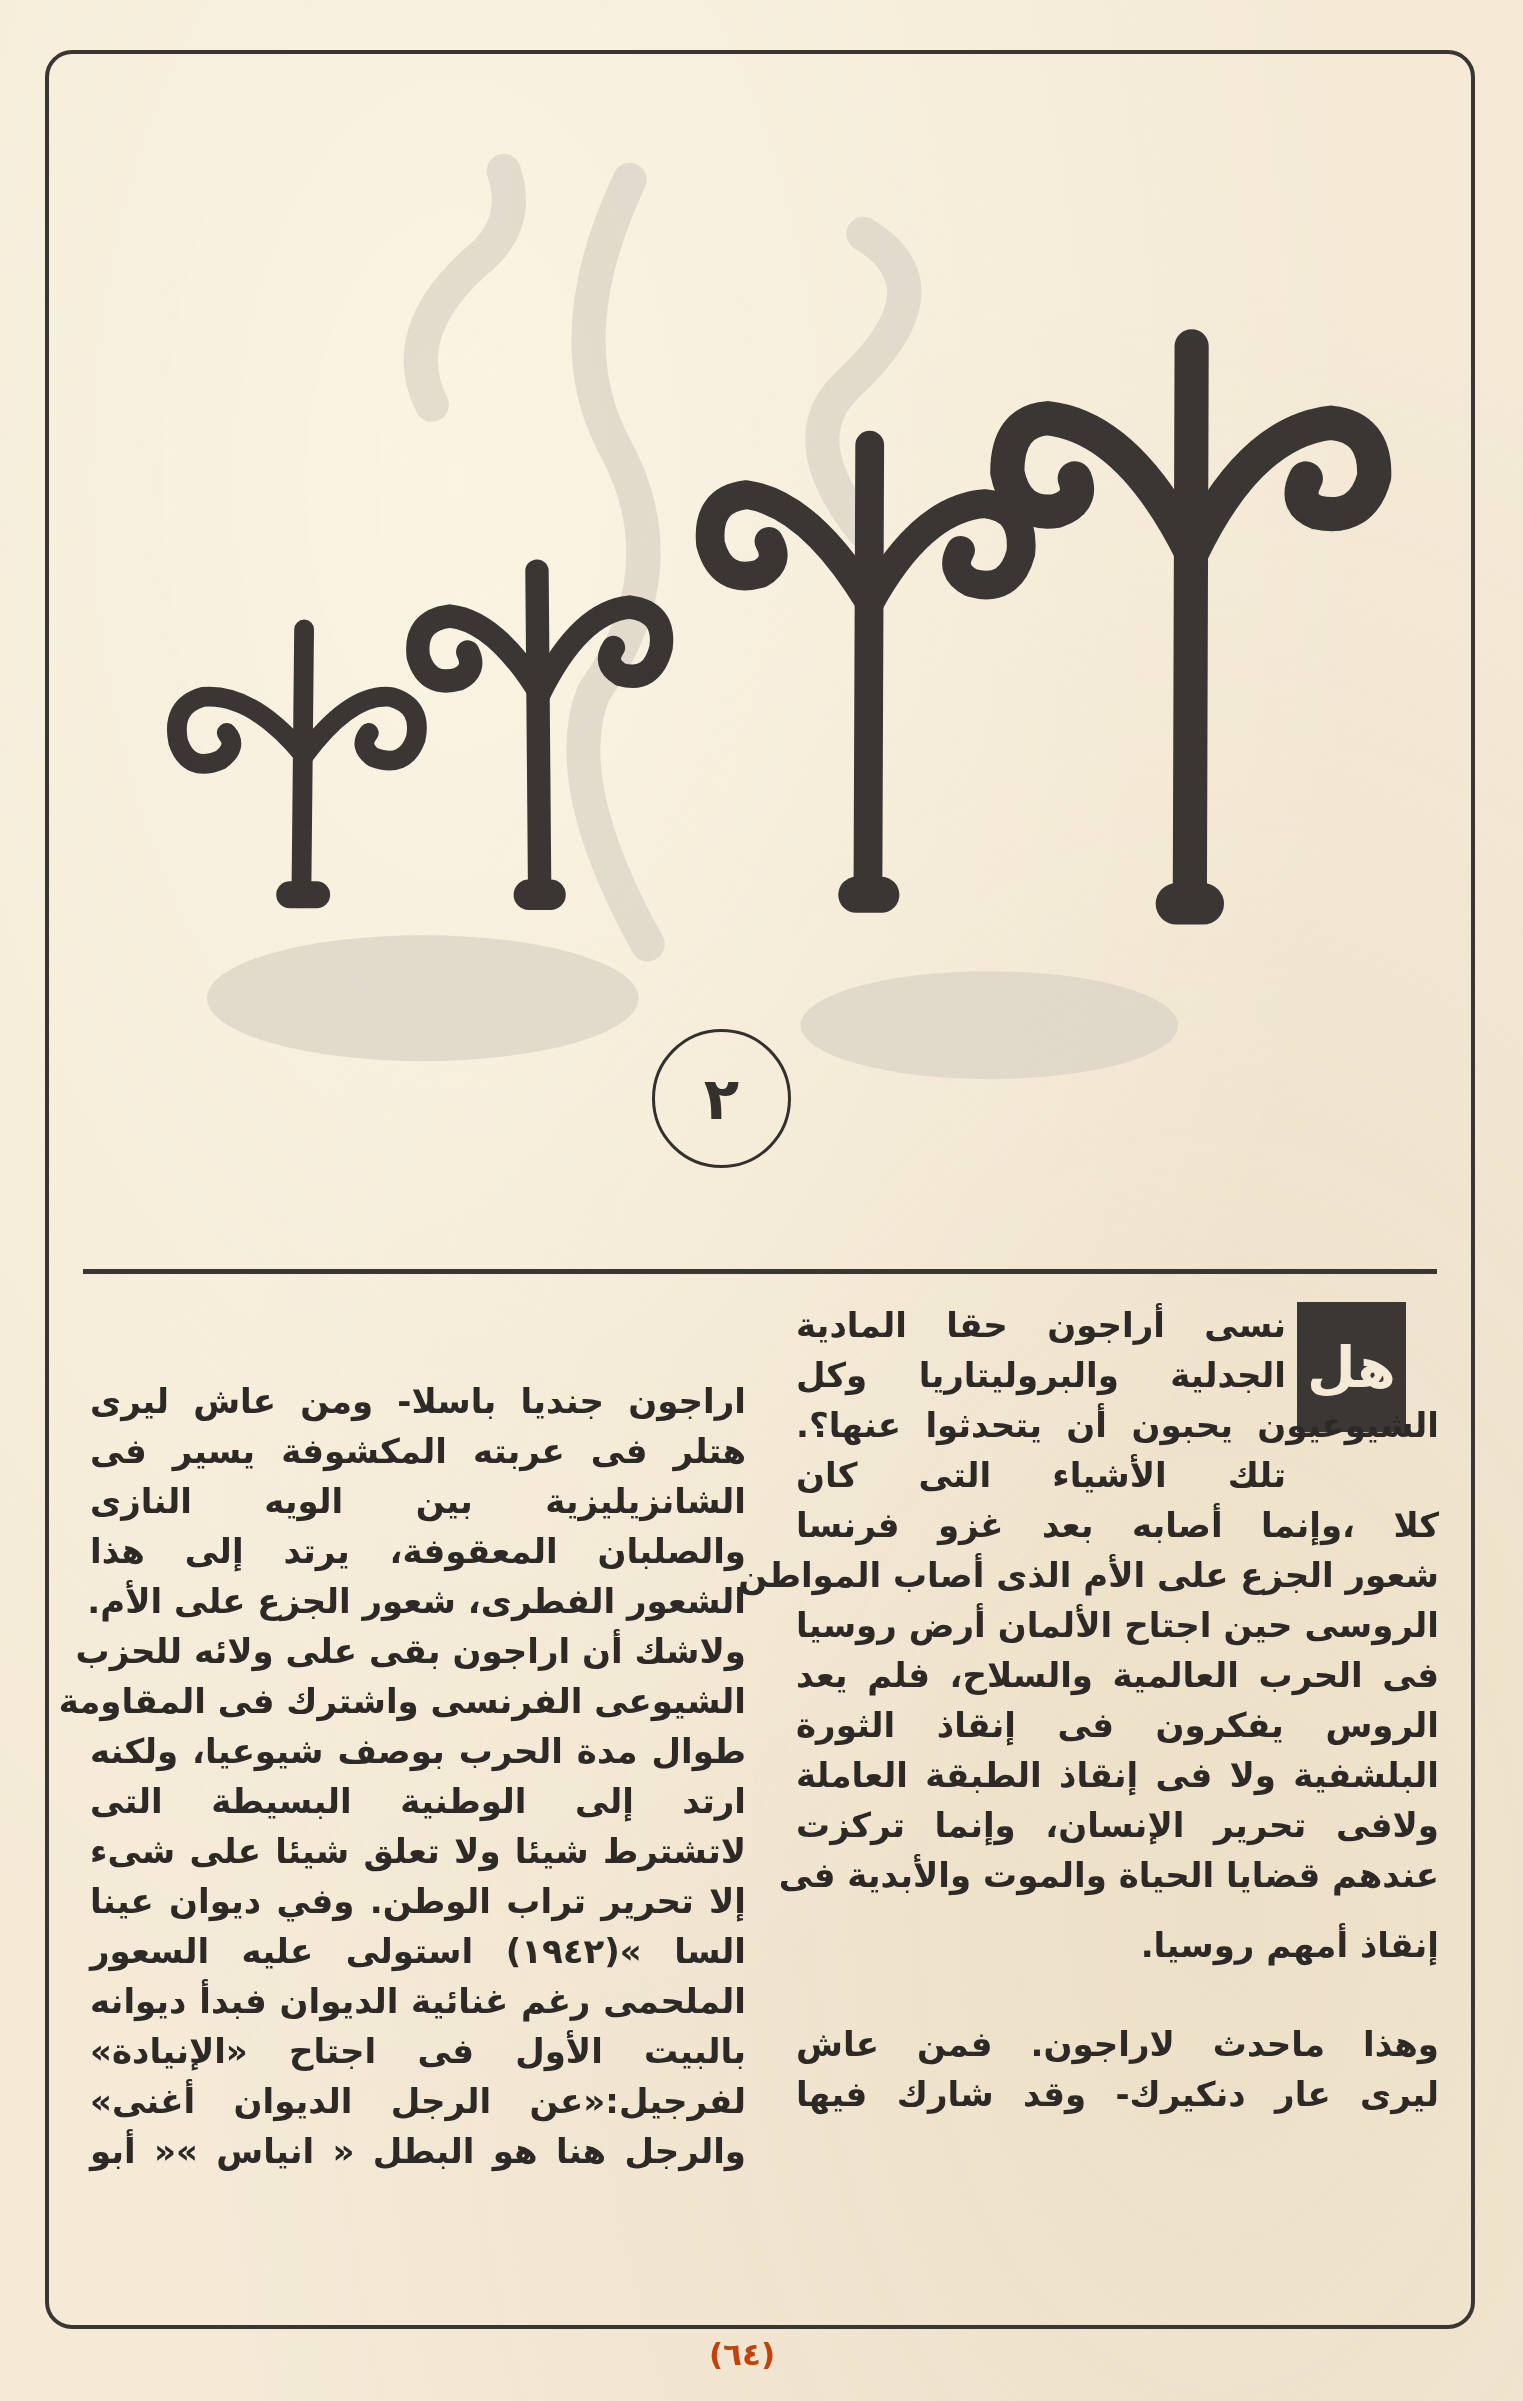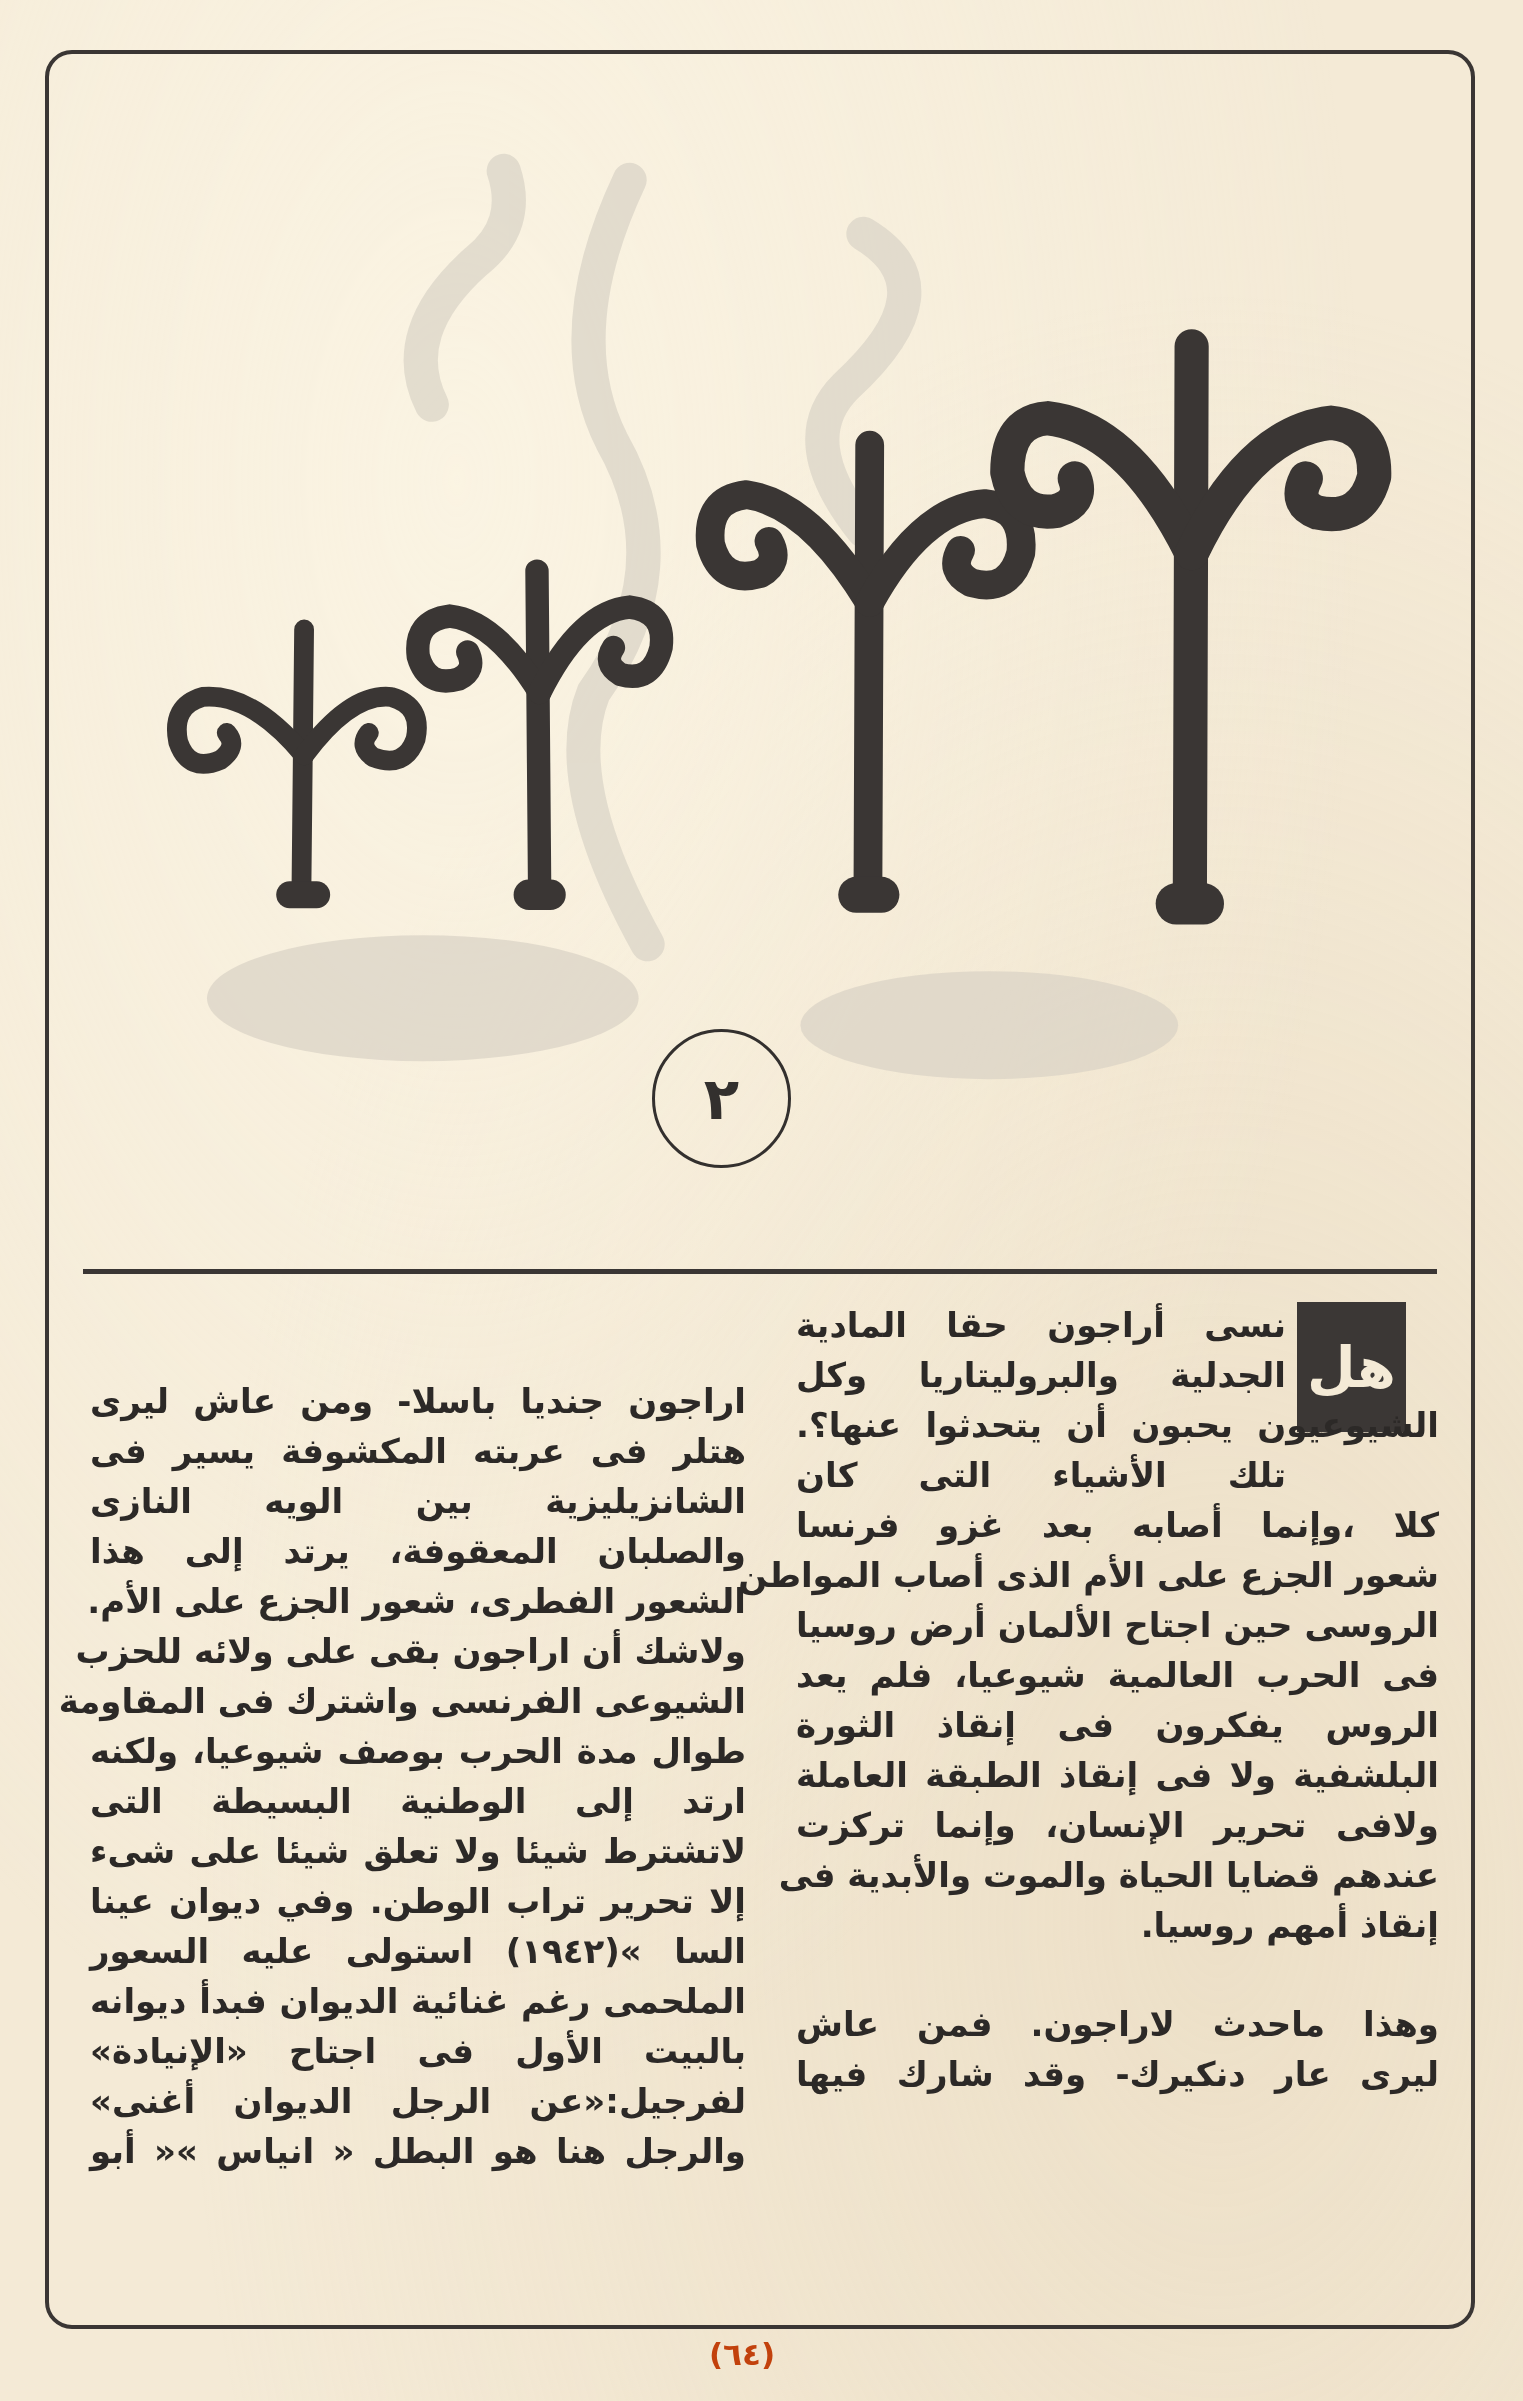--- a/index.html
+++ b/index.html
@@ -116,7 +116,7 @@
   <span class="line">كلا ،وإنما أصابه بعد غزو فرنسا</span>
   <span class="line">شعور الجزع على الأم الذى أصاب المواطن</span>
   <span class="line">الروسى حين اجتاح الألمان أرض روسيا</span>
-  <span class="line">فى الحرب العالمية شيوعيا، فلم يعد</span>
+  <span class="line">فى الحرب العالمية والسلاح، فلم يعد</span>
   <span class="line">الروس يفكرون فى إنقاذ الثورة</span>
   <span class="line">البلشفية ولا فى إنقاذ الطبقة العاملة</span>
   <span class="line">ولافى تحرير الإنسان، وإنما تركزت</span>

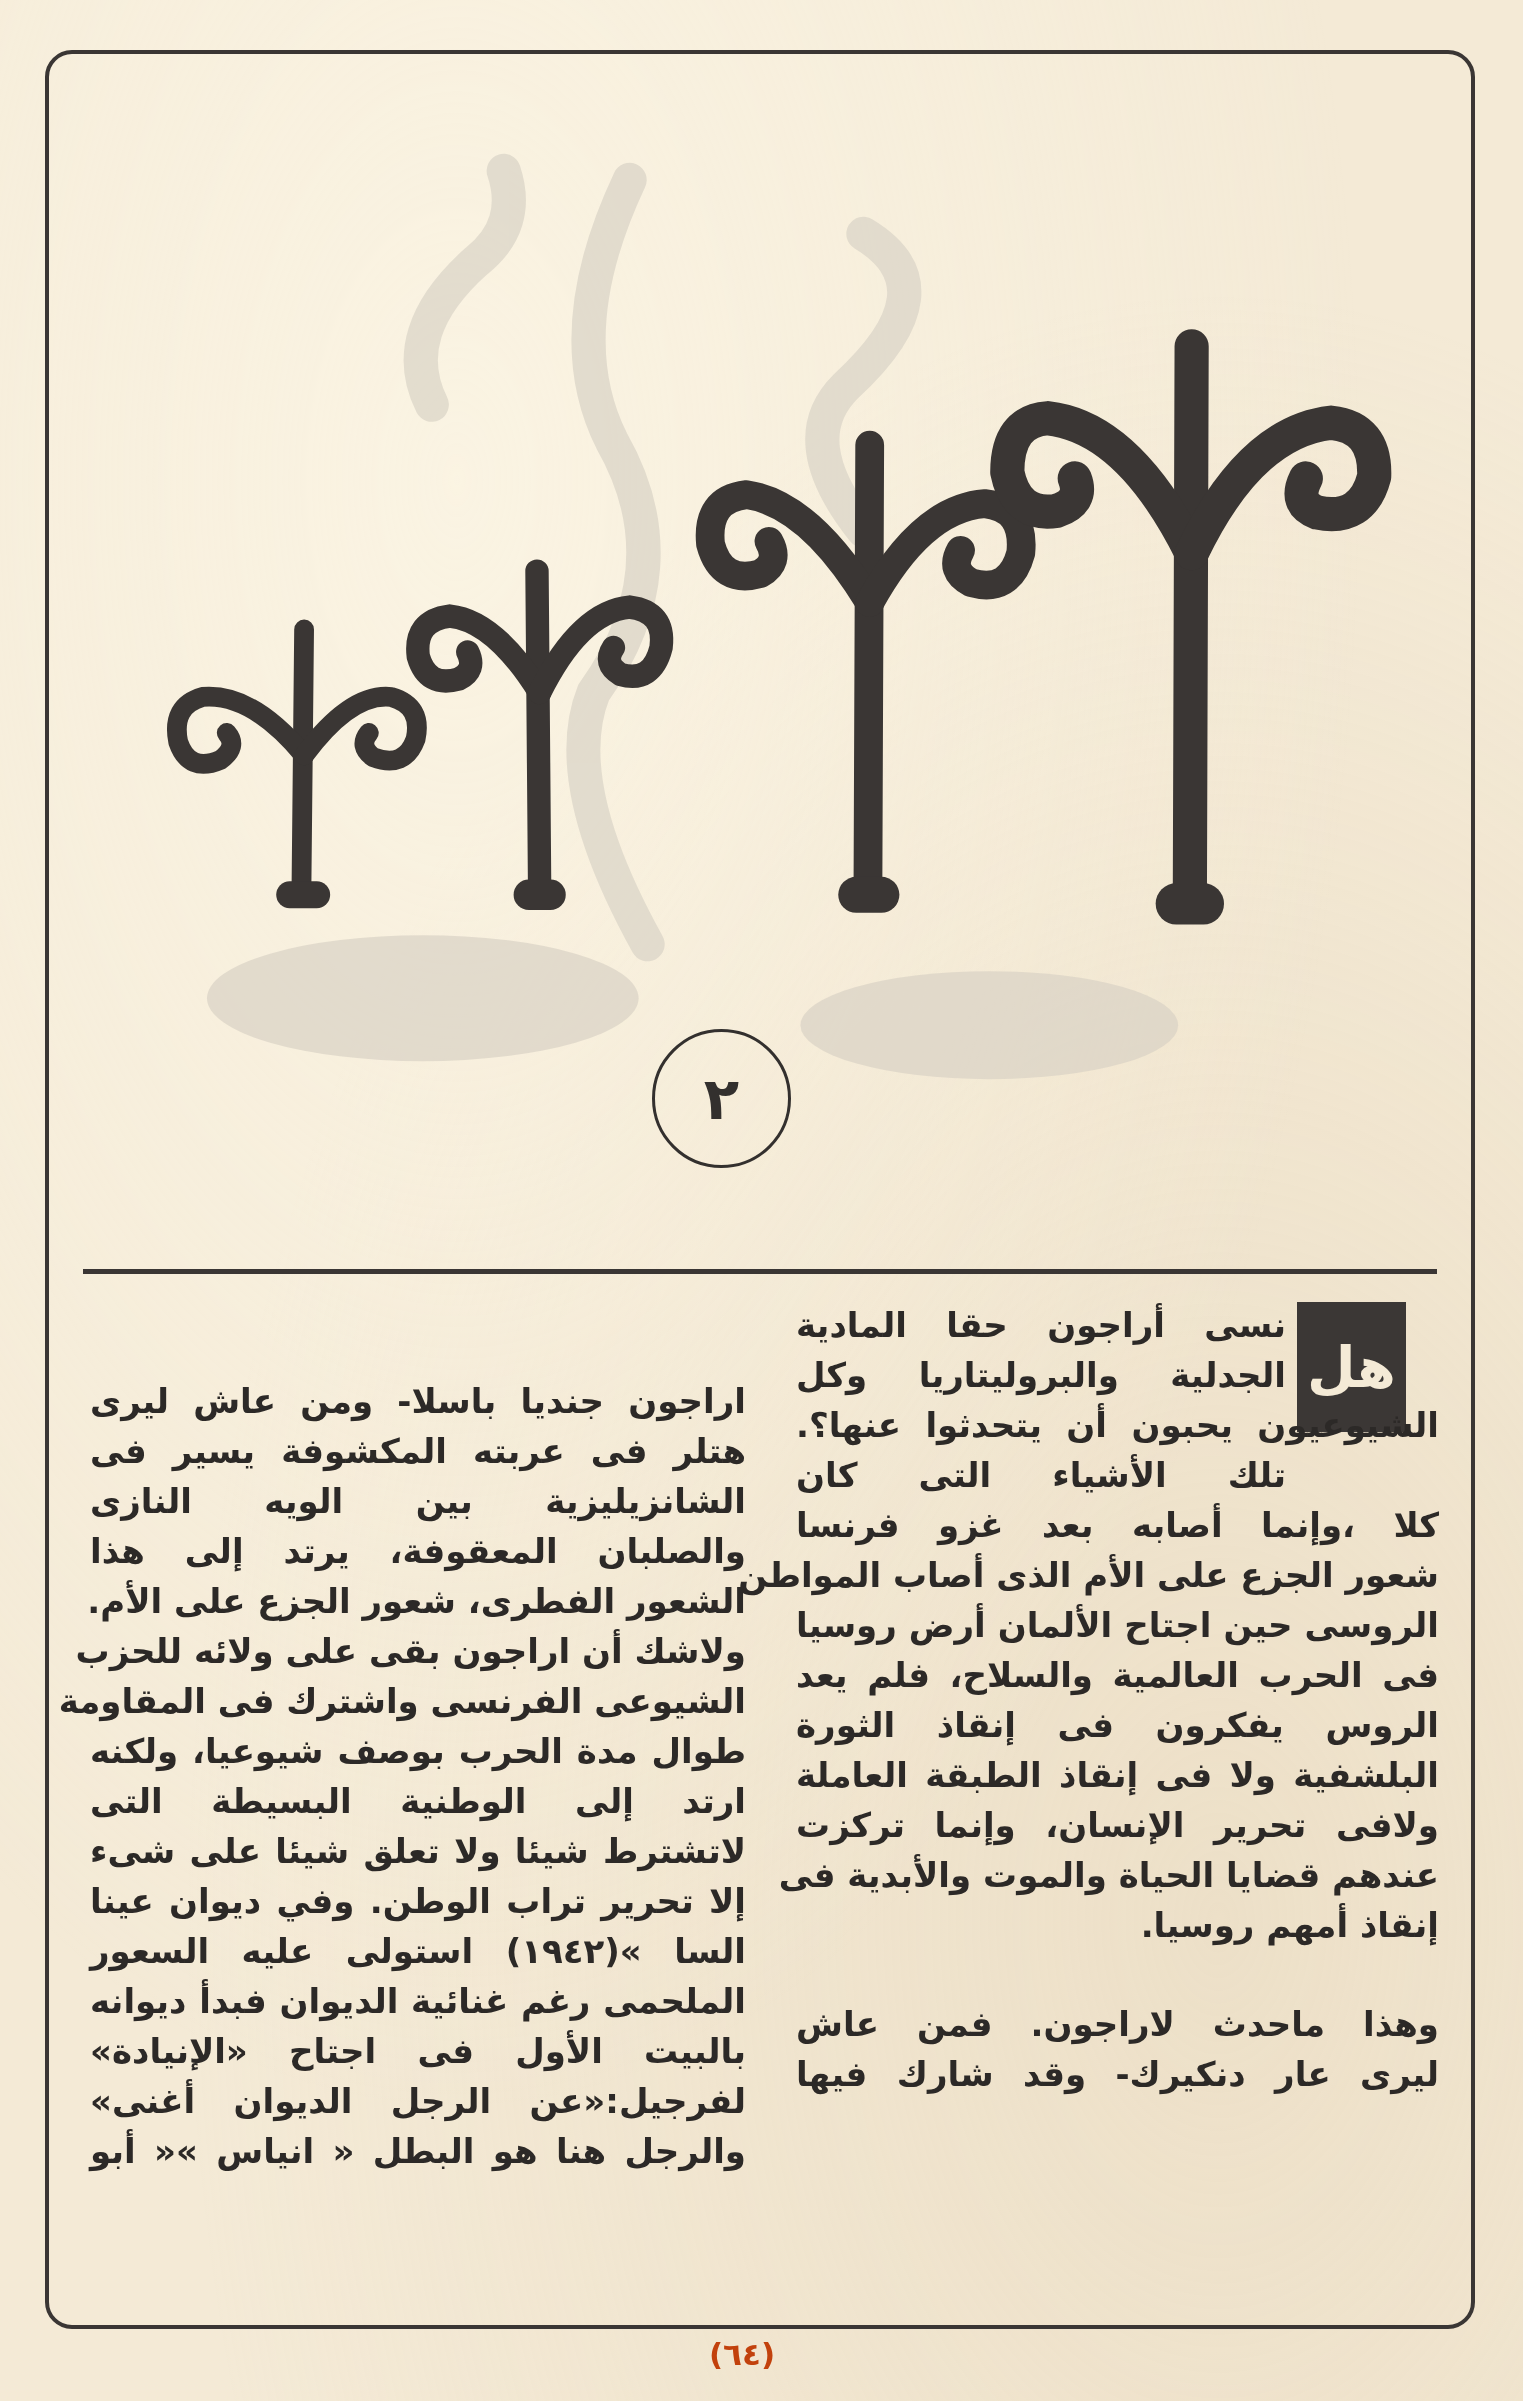--- a/index.html
+++ b/index.html
@@ -34,7 +34,7 @@
     font-size: 34px; line-height: 50px; color: #2c2927;
   }
   .col .line { display: block; white-space: nowrap; text-align-last: justify; }
-  .col .line.last { text-align-last: right; }
+  .col .line.last { text-align-last: right; margin-top: 20px; }
   .col .gap { display: block; height: 49px; }
   .col-right { left: 796px; top: 1300px; width: 643px; }
   .col-left  { left: 90px; top: 1376px; width: 656px; }

